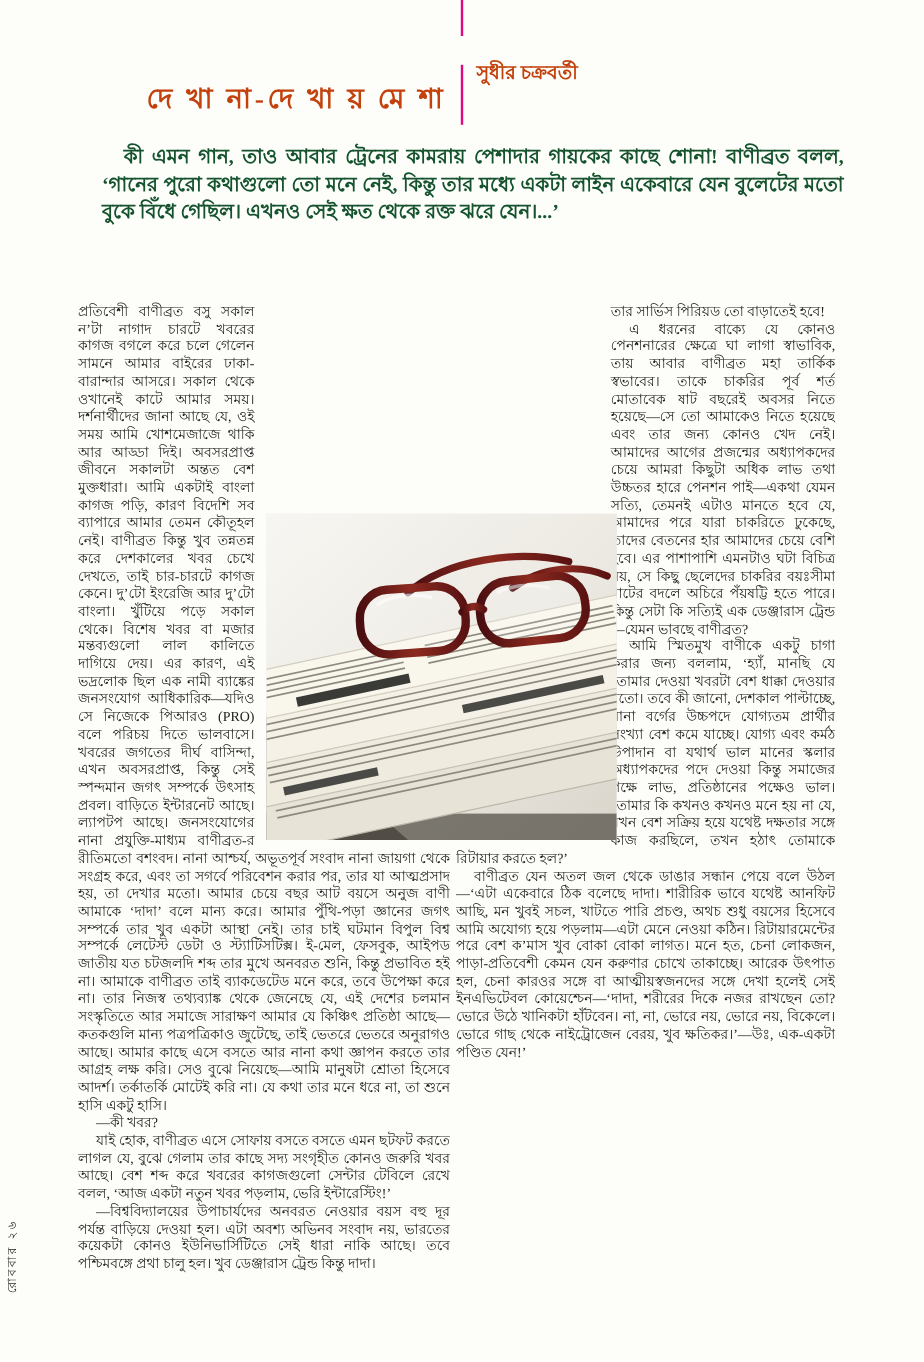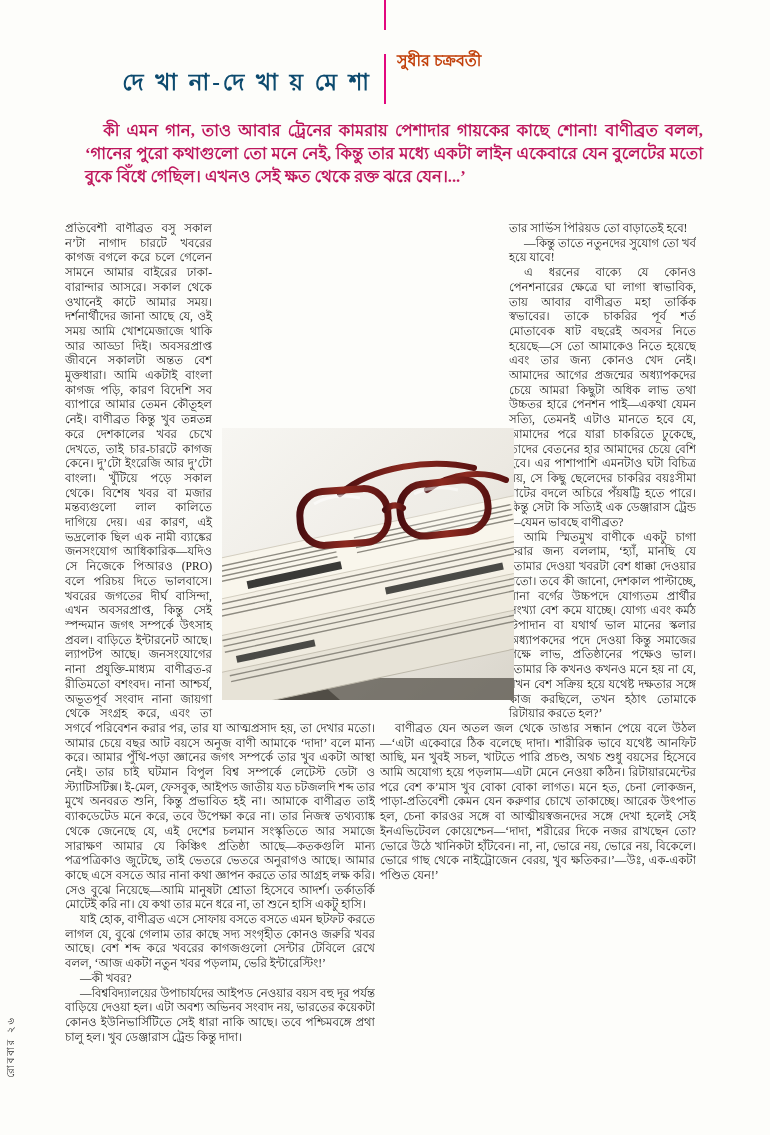--- a/index.html
+++ b/index.html
@@ -14,7 +14,7 @@
   #page-title{
     position:absolute;top:64px;right:398px;left:60px;
     text-align:right;font-size:23px;font-weight:700;letter-spacing:3px;
-    color:#0c4a6e;white-space:nowrap;overflow:hidden;
+    color:#c2410c;white-space:nowrap;overflow:hidden;
   }
   #author-name{
     position:absolute;top:48px;left:397px;

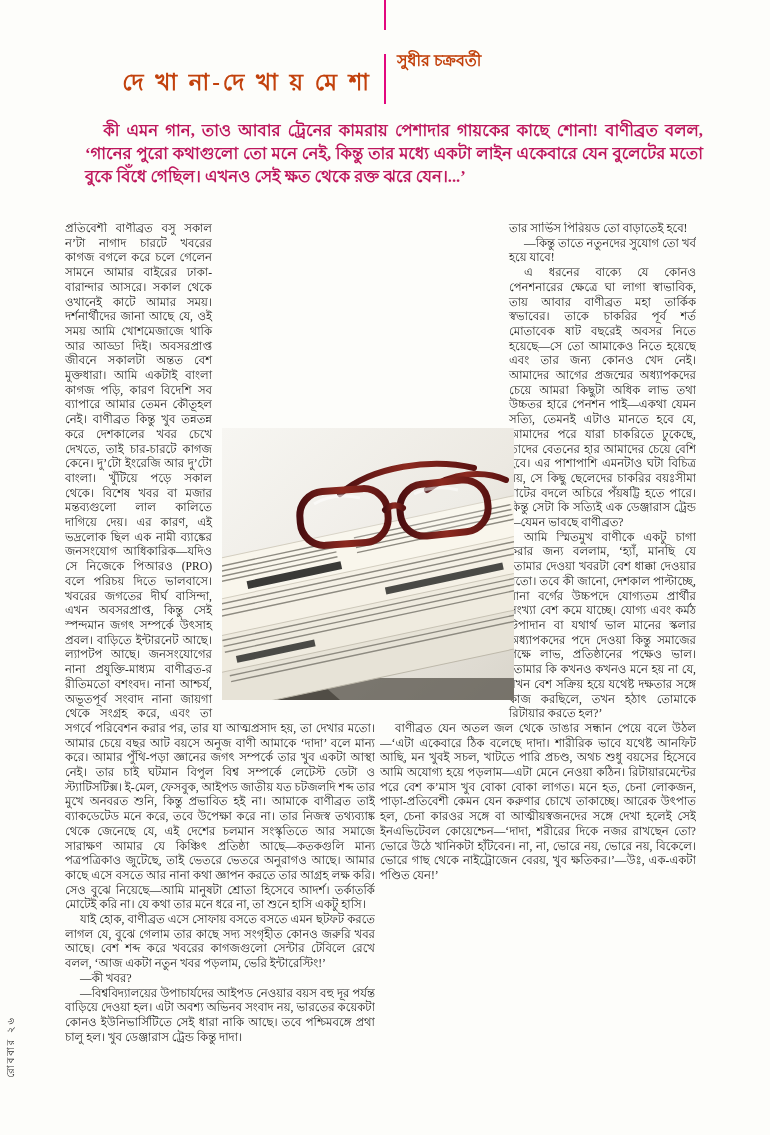--- a/index.html
+++ b/index.html
@@ -23,7 +23,7 @@
   #intro-paragraph{
     position:absolute;left:85px;top:120px;width:618px;
     font-size:16.5px;line-height:1.38;font-weight:600;
-    text-align:justify;text-indent:1.1em;color:#be185d;
+    text-align:justify;text-indent:1.1em;color:#14532d;
   }
   .col{
     position:absolute;top:222px;height:885px;overflow:hidden;

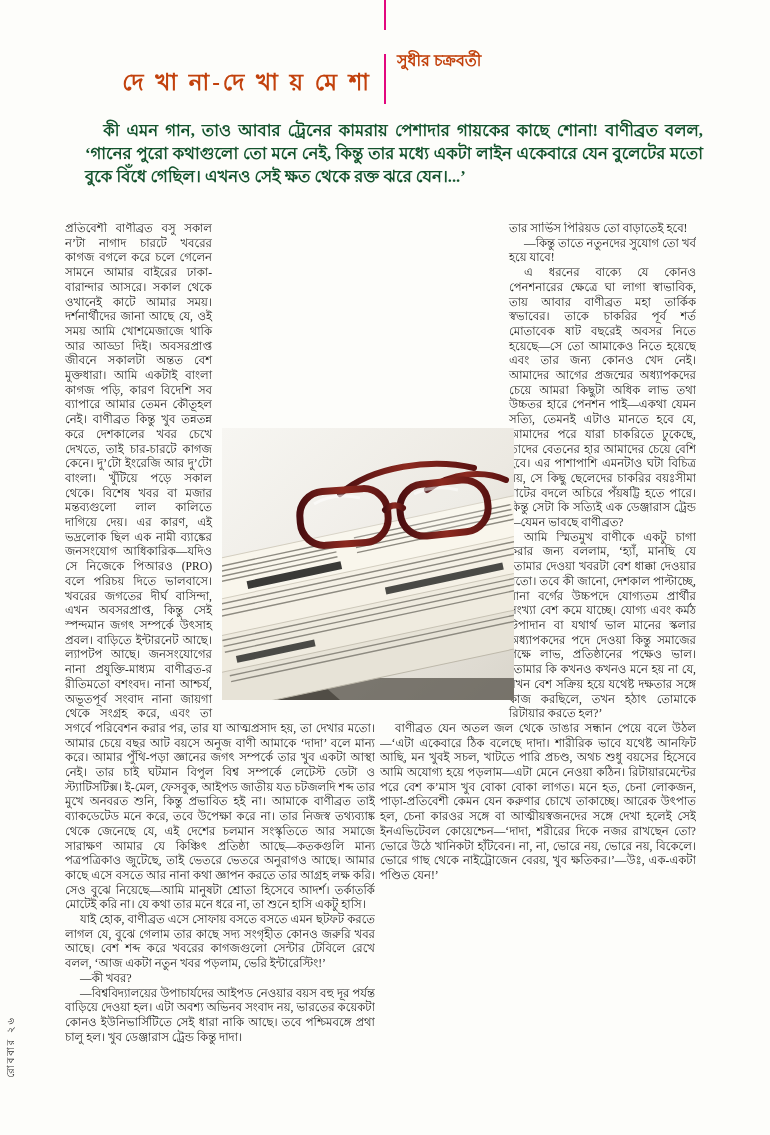--- a/index.html
+++ b/index.html
@@ -33,7 +33,7 @@
   #left-column{left:65px;width:310px;}
   #right-column{left:380px;width:316px;}
   .col p{margin:0;text-indent:1.3em;}
-  .col p.no-indent{text-indent:0;}
+  .col p.no-indent{text-indent:0;margin-top:31px;}
   .wrap-spacer-right{float:right;width:155px;height:274px;margin:206px 0 6px 8px;}
   .wrap-spacer-left{float:left;width:121px;height:274px;margin:206px 8px 6px 0;}
   #photo{

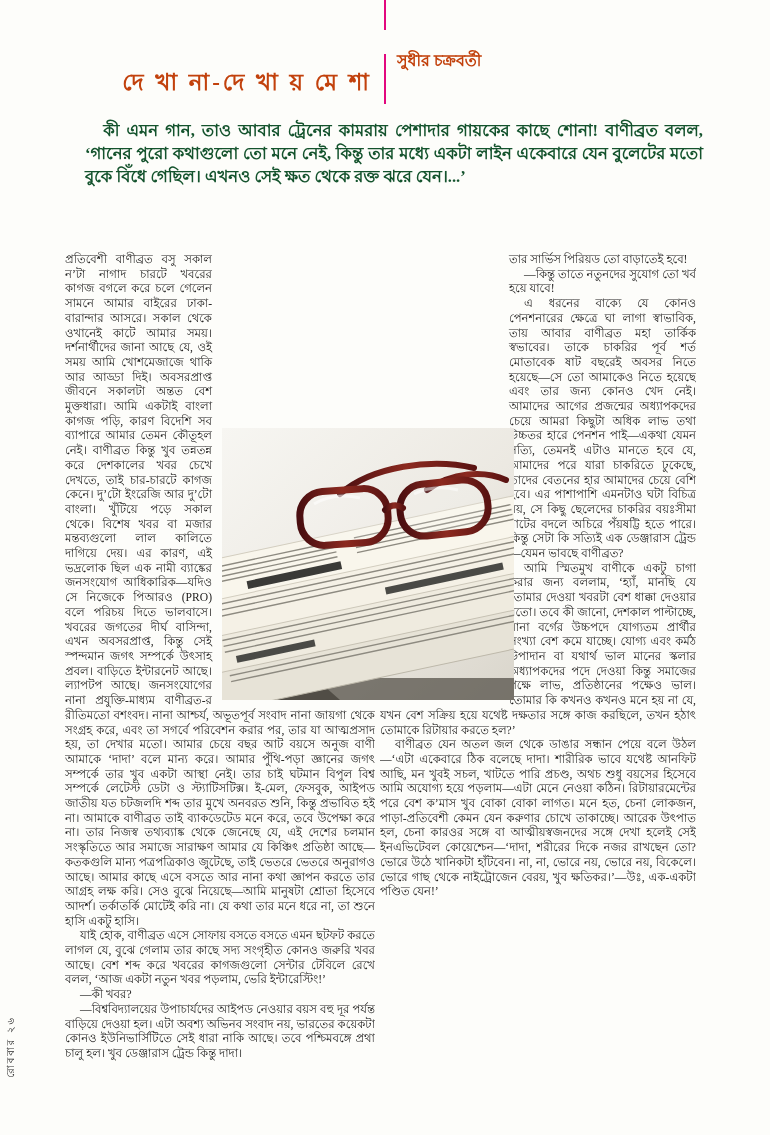--- a/index.html
+++ b/index.html
@@ -69,7 +69,6 @@
 <div class="col" id="right-column">
   <div class="wrap-spacer-left"></div>
   <p class="no-indent">তার সার্ভিস পিরিয়ড তো বাড়াতেই হবে!</p>
-  <p>—কিন্তু তাতে নতুনদের সুযোগ তো খর্ব হয়ে যাবে!</p>
   <p>এ ধরনের বাক্যে যে কোনও পেনশনারের ক্ষেত্রে ঘা লাগা স্বাভাবিক, তায় আবার বাণীব্রত মহা তার্কিক স্বভাবের। তাকে চাকরির পূর্ব শর্ত মোতাবেক ষাট বছরেই অবসর নিতে হয়েছে—সে তো আমাকেও নিতে হয়েছে এবং তার জন্য কোনও খেদ নেই। আমাদের আগের প্রজন্মের অধ্যাপকদের চেয়ে আমরা কিছুটা অধিক লাভ তথা উচ্চতর হারে পেনশন পাই—একথা যেমন সত্যি, তেমনই এটাও মানতে হবে যে, আমাদের পরে যারা চাকরিতে ঢুকেছে, তাদের বেতনের হার আমাদের চেয়ে বেশি হবে। এর পাশাপাশি এমনটাও ঘটা বিচিত্র নয়, সে কিছু ছেলেদের চাকরির বয়ঃসীমা ষাটের বদলে অচিরে পঁয়ষট্টি হতে পারে। কিন্তু সেটা কি সত্যিই এক ডেঞ্জারাস ট্রেন্ড—যেমন ভাবছে বাণীব্রত?</p>
   <p>আমি স্মিতমুখ বাণীকে একটু চাগা করার জন্য বললাম, ‘হ্যাঁ, মানছি যে তোমার দেওয়া খবরটা বেশ ধাক্কা দেওয়ার মতো। তবে কী জানো, দেশকাল পাল্টাচ্ছে, নানা বর্গের উচ্চপদে যোগ্যতম প্রার্থীর সংখ্যা বেশ কমে যাচ্ছে। যোগ্য এবং কর্মঠ উপাদান বা যথার্থ ভাল মানের স্কলার অধ্যাপকদের পদে দেওয়া কিন্তু সমাজের পক্ষে লাভ, প্রতিষ্ঠানের পক্ষেও ভাল। তোমার কি কখনও কখনও মনে হয় না যে, যখন বেশ সক্রিয় হয়ে যথেষ্ট দক্ষতার সঙ্গে কাজ করছিলে, তখন হঠাৎ তোমাকে রিটায়ার করতে হল?’</p>
   <p>বাণীব্রত যেন অতল জল থেকে ডাঙার সন্ধান পেয়ে বলে উঠল—‘এটা একেবারে ঠিক বলেছে দাদা। শারীরিক ভাবে যথেষ্ট আনফিট আছি, মন খুবই সচল, খাটতে পারি প্রচণ্ড, অথচ শুধু বয়সের হিসেবে আমি অযোগ্য হয়ে পড়লাম—এটা মেনে নেওয়া কঠিন। রিটায়ারমেন্টের পরে বেশ ক’মাস খুব বোকা বোকা লাগত। মনে হত, চেনা লোকজন, পাড়া-প্রতিবেশী কেমন যেন করুণার চোখে তাকাচ্ছে। আরেক উৎপাত হল, চেনা কারওর সঙ্গে বা আত্মীয়স্বজনদের সঙ্গে দেখা হলেই সেই ইনএভিটেবল কোয়েশ্চেন—‘দাদা, শরীরের দিকে নজর রাখছেন তো? ভোরে উঠে খানিকটা হাঁটবেন। না, না, ভোরে নয়, ভোরে নয়, বিকেলে। ভোরে গাছ থেকে নাইট্রোজেন বেরয়, খুব ক্ষতিকর।’—উঃ, এক-একটা পণ্ডিত যেন!’</p>

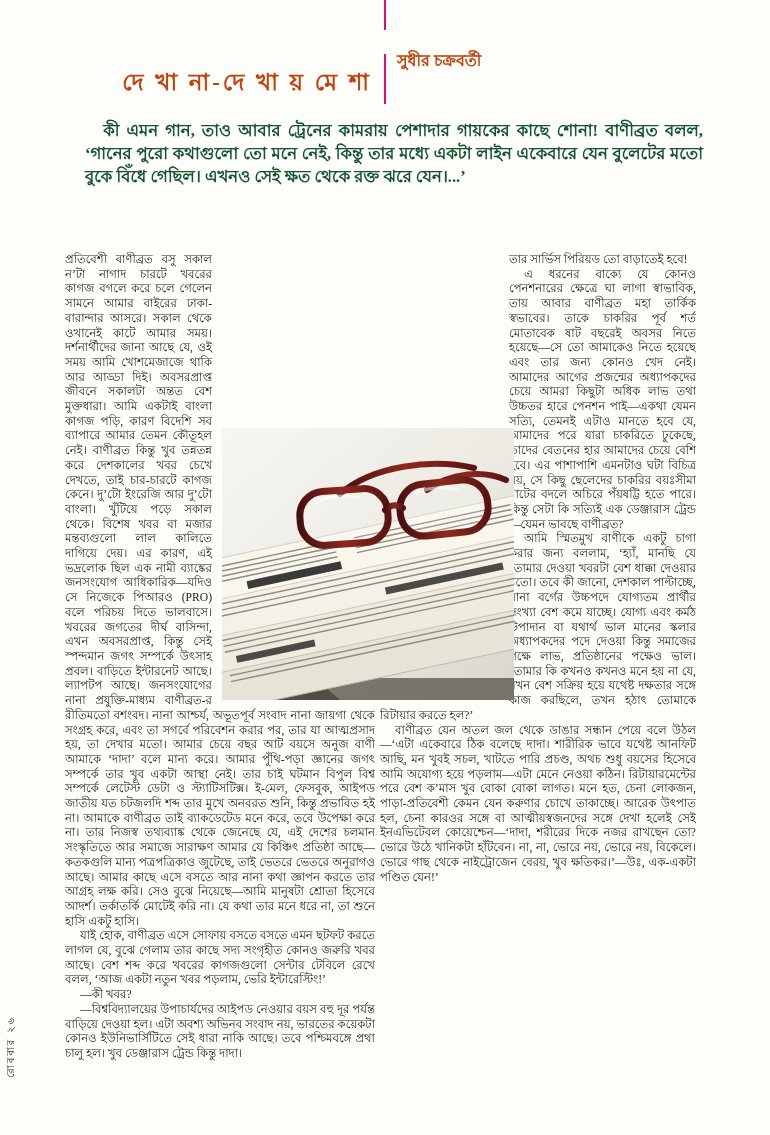--- a/index.html
+++ b/index.html
@@ -61,8 +61,8 @@
 <div class="col" id="left-column">
   <div class="wrap-spacer-right"></div>
   <p class="no-indent">প্রতিবেশী বাণীব্রত বসু সকাল ন’টা নাগাদ চারটে খবরের কাগজ বগলে করে চলে গেলেন সামনে আমার বাইরের ঢাকা-বারান্দার আসরে। সকাল থেকে ওখানেই কাটে আমার সময়। দর্শনার্থীদের জানা আছে যে, ওই সময় আমি খোশমেজাজে থাকি আর আড্ডা দিই। অবসরপ্রাপ্ত জীবনে সকালটা অন্তত বেশ মুক্তধারা। আমি একটাই বাংলা কাগজ পড়ি, কারণ বিদেশি সব ব্যাপারে আমার তেমন কৌতূহল নেই। বাণীব্রত কিন্তু খুব তন্নতন্ন করে দেশকালের খবর চেখে দেখতে, তাই চার-চারটে কাগজ কেনে। দু’টো ইংরেজি আর দু’টো বাংলা। খুঁটিয়ে পড়ে সকাল থেকে। বিশেষ খবর বা মজার মন্তব্যগুলো লাল কালিতে দাগিয়ে দেয়। এর কারণ, এই ভদ্রলোক ছিল এক নামী ব্যাঙ্কের জনসংযোগ আধিকারিক—যদিও সে নিজেকে পিআরও (PRO) বলে পরিচয় দিতে ভালবাসে। খবরের জগতের দীর্ঘ বাসিন্দা, এখন অবসরপ্রাপ্ত, কিন্তু সেই স্পন্দমান জগৎ সম্পর্কে উৎসাহ প্রবল। বাড়িতে ইন্টারনেট আছে। ল্যাপটপ আছে। জনসংযোগের নানা প্রযুক্তি-মাধ্যম বাণীব্রত-র রীতিমতো বশংবদ। নানা আশ্চর্য, অভূতপূর্ব সংবাদ নানা জায়গা থেকে সংগ্রহ করে, এবং তা সগর্বে পরিবেশন করার পর, তার যা আত্মপ্রসাদ হয়, তা দেখার মতো। আমার চেয়ে বছর আট বয়সে অনুজ বাণী আমাকে ‘দাদা’ বলে মান্য করে। আমার পুঁথি-পড়া জ্ঞানের জগৎ সম্পর্কে তার খুব একটা আস্থা নেই। তার চাই ঘটমান বিপুল বিশ্ব সম্পর্কে লেটেস্ট ডেটা ও স্ট্যাটিসটিক্স। ই-মেল, ফেসবুক, আইপড জাতীয় যত চটজলদি শব্দ তার মুখে অনবরত শুনি, কিন্তু প্রভাবিত হই না। আমাকে বাণীব্রত তাই ব্যাকডেটেড মনে করে, তবে উপেক্ষা করে না। তার নিজস্ব তথ্যব্যাঙ্ক থেকে জেনেছে যে, এই দেশের চলমান সংস্কৃতিতে আর সমাজে সারাক্ষণ আমার যে কিঞ্চিৎ প্রতিষ্ঠা আছে—কতকগুলি মান্য পত্রপত্রিকাও জুটেছে, তাই ভেতরে ভেতরে অনুরাগও আছে। আমার কাছে এসে বসতে আর নানা কথা জ্ঞাপন করতে তার আগ্রহ লক্ষ করি। সেও বুঝে নিয়েছে—আমি মানুষটা শ্রোতা হিসেবে আদর্শ। তর্কাতর্কি মোটেই করি না। যে কথা তার মনে ধরে না, তা শুনে হাসি একটু হাসি।</p>
+  <p>—কী খবর?</p>
   <p>যাই হোক, বাণীব্রত এসে সোফায় বসতে বসতে এমন ছটফট করতে লাগল যে, বুঝে গেলাম তার কাছে সদ্য সংগৃহীত কোনও জরুরি খবর আছে। বেশ শব্দ করে খবরের কাগজগুলো সেন্টার টেবিলে রেখে বলল, ‘আজ একটা নতুন খবর পড়লাম, ভেরি ইন্টারেস্টিং!’</p>
-  <p>—কী খবর?</p>
   <p>—বিশ্ববিদ্যালয়ের উপাচার্যদের আইপড নেওয়ার বয়স বহু দূর পর্যন্ত বাড়িয়ে দেওয়া হল। এটা অবশ্য অভিনব সংবাদ নয়, ভারতের কয়েকটা কোনও ইউনিভার্সিটিতে সেই ধারা নাকি আছে। তবে পশ্চিমবঙ্গে প্রথা চালু হল। খুব ডেঞ্জারাস ট্রেন্ড কিন্তু দাদা।</p>
 </div>
 

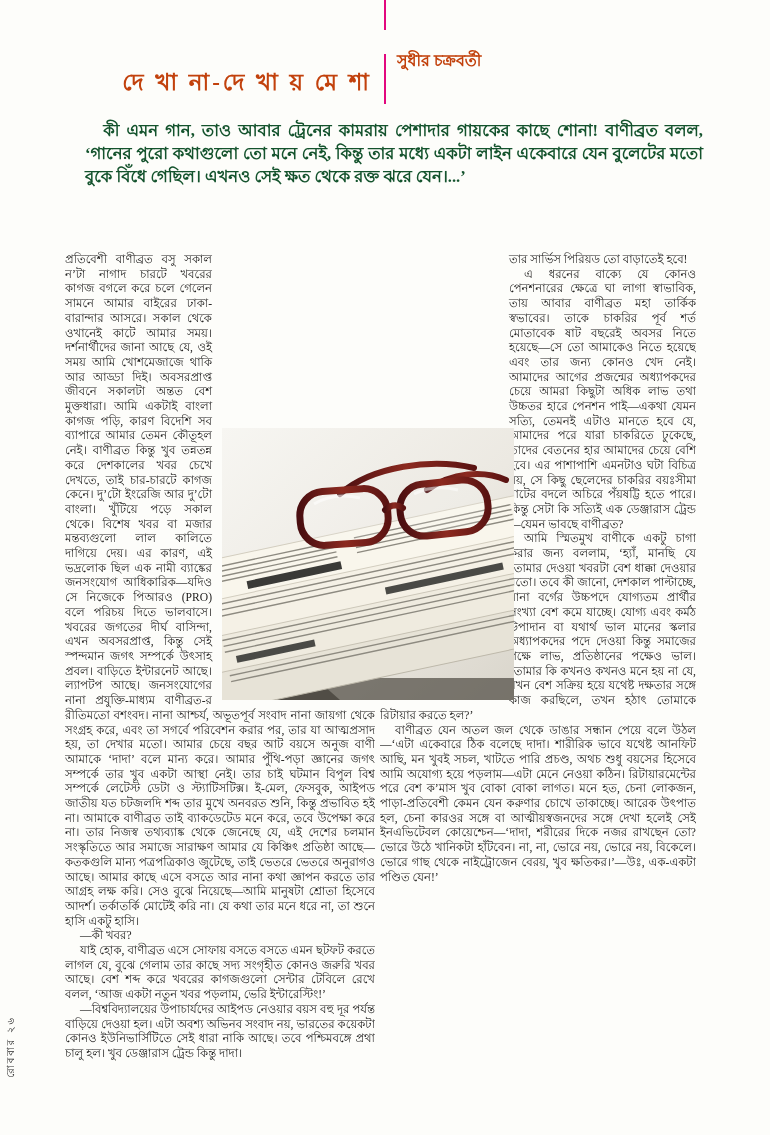--- a/index.html
+++ b/index.html
@@ -63,7 +63,7 @@
   <p class="no-indent">প্রতিবেশী বাণীব্রত বসু সকাল ন’টা নাগাদ চারটে খবরের কাগজ বগলে করে চলে গেলেন সামনে আমার বাইরের ঢাকা-বারান্দার আসরে। সকাল থেকে ওখানেই কাটে আমার সময়। দর্শনার্থীদের জানা আছে যে, ওই সময় আমি খোশমেজাজে থাকি আর আড্ডা দিই। অবসরপ্রাপ্ত জীবনে সকালটা অন্তত বেশ মুক্তধারা। আমি একটাই বাংলা কাগজ পড়ি, কারণ বিদেশি সব ব্যাপারে আমার তেমন কৌতূহল নেই। বাণীব্রত কিন্তু খুব তন্নতন্ন করে দেশকালের খবর চেখে দেখতে, তাই চার-চারটে কাগজ কেনে। দু’টো ইংরেজি আর দু’টো বাংলা। খুঁটিয়ে পড়ে সকাল থেকে। বিশেষ খবর বা মজার মন্তব্যগুলো লাল কালিতে দাগিয়ে দেয়। এর কারণ, এই ভদ্রলোক ছিল এক নামী ব্যাঙ্কের জনসংযোগ আধিকারিক—যদিও সে নিজেকে পিআরও (PRO) বলে পরিচয় দিতে ভালবাসে। খবরের জগতের দীর্ঘ বাসিন্দা, এখন অবসরপ্রাপ্ত, কিন্তু সেই স্পন্দমান জগৎ সম্পর্কে উৎসাহ প্রবল। বাড়িতে ইন্টারনেট আছে। ল্যাপটপ আছে। জনসংযোগের নানা প্রযুক্তি-মাধ্যম বাণীব্রত-র রীতিমতো বশংবদ। নানা আশ্চর্য, অভূতপূর্ব সংবাদ নানা জায়গা থেকে সংগ্রহ করে, এবং তা সগর্বে পরিবেশন করার পর, তার যা আত্মপ্রসাদ হয়, তা দেখার মতো। আমার চেয়ে বছর আট বয়সে অনুজ বাণী আমাকে ‘দাদা’ বলে মান্য করে। আমার পুঁথি-পড়া জ্ঞানের জগৎ সম্পর্কে তার খুব একটা আস্থা নেই। তার চাই ঘটমান বিপুল বিশ্ব সম্পর্কে লেটেস্ট ডেটা ও স্ট্যাটিসটিক্স। ই-মেল, ফেসবুক, আইপড জাতীয় যত চটজলদি শব্দ তার মুখে অনবরত শুনি, কিন্তু প্রভাবিত হই না। আমাকে বাণীব্রত তাই ব্যাকডেটেড মনে করে, তবে উপেক্ষা করে না। তার নিজস্ব তথ্যব্যাঙ্ক থেকে জেনেছে যে, এই দেশের চলমান সংস্কৃতিতে আর সমাজে সারাক্ষণ আমার যে কিঞ্চিৎ প্রতিষ্ঠা আছে—কতকগুলি মান্য পত্রপত্রিকাও জুটেছে, তাই ভেতরে ভেতরে অনুরাগও আছে। আমার কাছে এসে বসতে আর নানা কথা জ্ঞাপন করতে তার আগ্রহ লক্ষ করি। সেও বুঝে নিয়েছে—আমি মানুষটা শ্রোতা হিসেবে আদর্শ। তর্কাতর্কি মোটেই করি না। যে কথা তার মনে ধরে না, তা শুনে হাসি একটু হাসি।</p>
   <p>—কী খবর?</p>
   <p>যাই হোক, বাণীব্রত এসে সোফায় বসতে বসতে এমন ছটফট করতে লাগল যে, বুঝে গেলাম তার কাছে সদ্য সংগৃহীত কোনও জরুরি খবর আছে। বেশ শব্দ করে খবরের কাগজগুলো সেন্টার টেবিলে রেখে বলল, ‘আজ একটা নতুন খবর পড়লাম, ভেরি ইন্টারেস্টিং!’</p>
-  <p>—বিশ্ববিদ্যালয়ের উপাচার্যদের আইপড নেওয়ার বয়স বহু দূর পর্যন্ত বাড়িয়ে দেওয়া হল। এটা অবশ্য অভিনব সংবাদ নয়, ভারতের কয়েকটা কোনও ইউনিভার্সিটিতে সেই ধারা নাকি আছে। তবে পশ্চিমবঙ্গে প্রথা চালু হল। খুব ডেঞ্জারাস ট্রেন্ড কিন্তু দাদা।</p>
+  <p>—বিশ্ববিদ্যালয়ের উপাচার্যদের অনবরত নেওয়ার বয়স বহু দূর পর্যন্ত বাড়িয়ে দেওয়া হল। এটা অবশ্য অভিনব সংবাদ নয়, ভারতের কয়েকটা কোনও ইউনিভার্সিটিতে সেই ধারা নাকি আছে। তবে পশ্চিমবঙ্গে প্রথা চালু হল। খুব ডেঞ্জারাস ট্রেন্ড কিন্তু দাদা।</p>
 </div>
 
 <div class="col" id="right-column">

